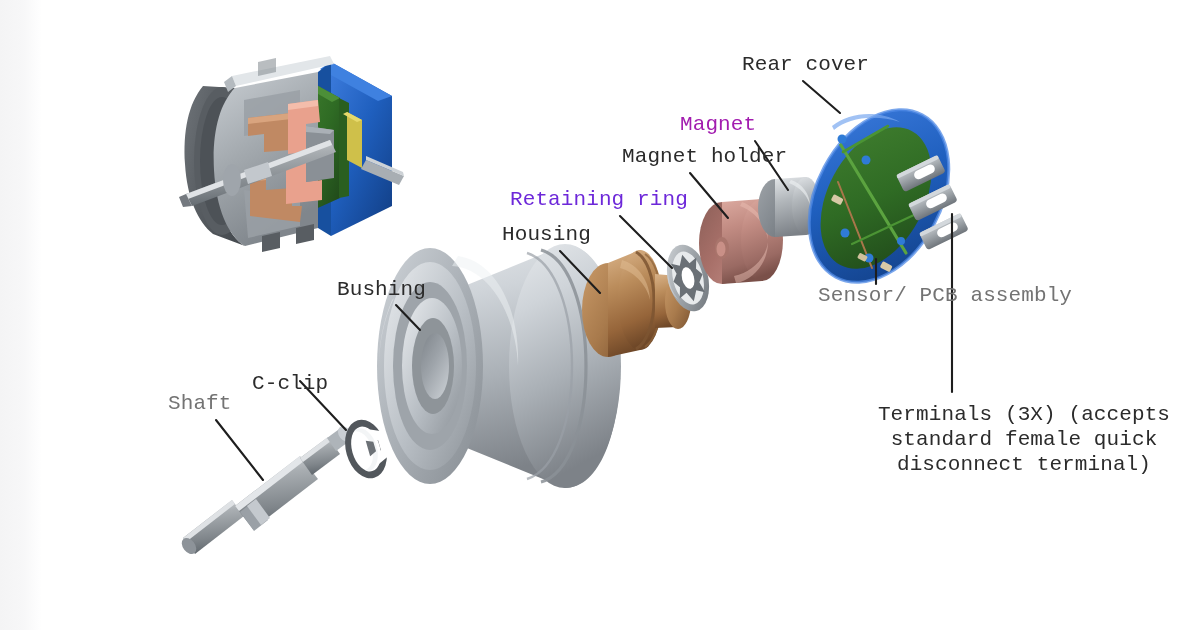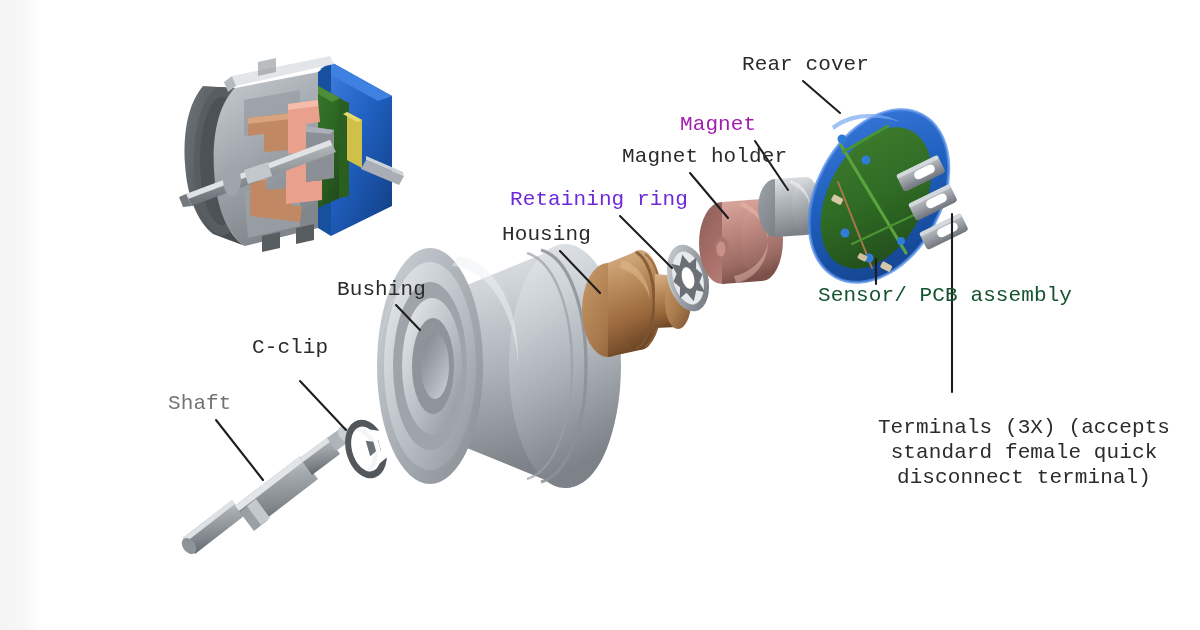--- a/index.html
+++ b/index.html
@@ -382,7 +382,7 @@
       <div class="lbl" style="left: 622px; top: 145px; color: rgb(43, 43, 43);">Magnet holder</div>
       <div class="lbl" style="left: 680px; top: 113px; color: #a21caf;">Magnet</div>
       <div class="lbl" style="left: 742px; top: 53px; color: rgb(43, 43, 43);">Rear cover</div>
-      <div class="lbl c multi" style="left: 818px; top: 284px; color: #14532d;">Sensor/
+      <div class="lbl c multi" style="left: 818px; top: 284px; color: #737373;">Sensor/
 PCB assembly</div>
       <div class="lbl c multi" style="left: 848px; top: 416px; color: rgb(43, 43, 43);">Terminals (3X)
 (accepts standard

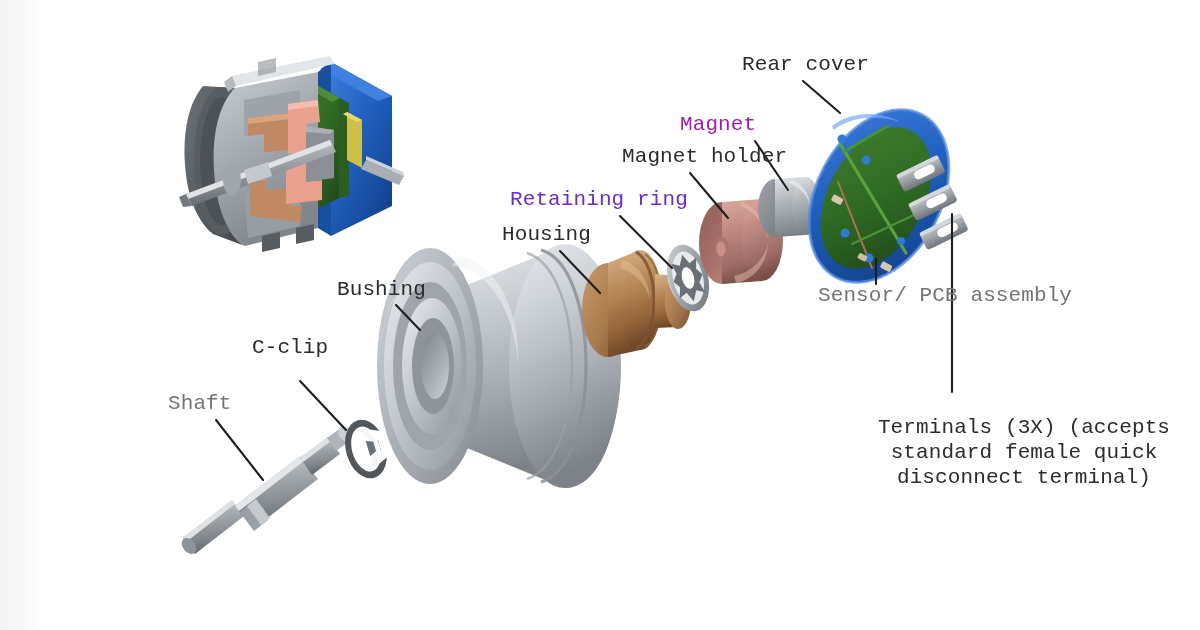--- a/index.html
+++ b/index.html
@@ -375,7 +375,7 @@
 
   <div id="labels">
       <div class="lbl" style="left: 168px; top: 392px; color: #737373;">Shaft</div>
-      <div class="lbl" style="left: 252px; top: 336px; color: rgb(43, 43, 43);">C-clip</div>
+      <div class="lbl" style="left: 252px; top: 372px; color: rgb(43, 43, 43);">C-clip</div>
       <div class="lbl" style="left: 337px; top: 278px; color: rgb(43, 43, 43);">Bushing</div>
       <div class="lbl" style="left: 502px; top: 223px; color: rgb(43, 43, 43);">Housing</div>
       <div class="lbl" style="left: 510px; top: 188px; color: #6d28d9;">Retaining ring</div>

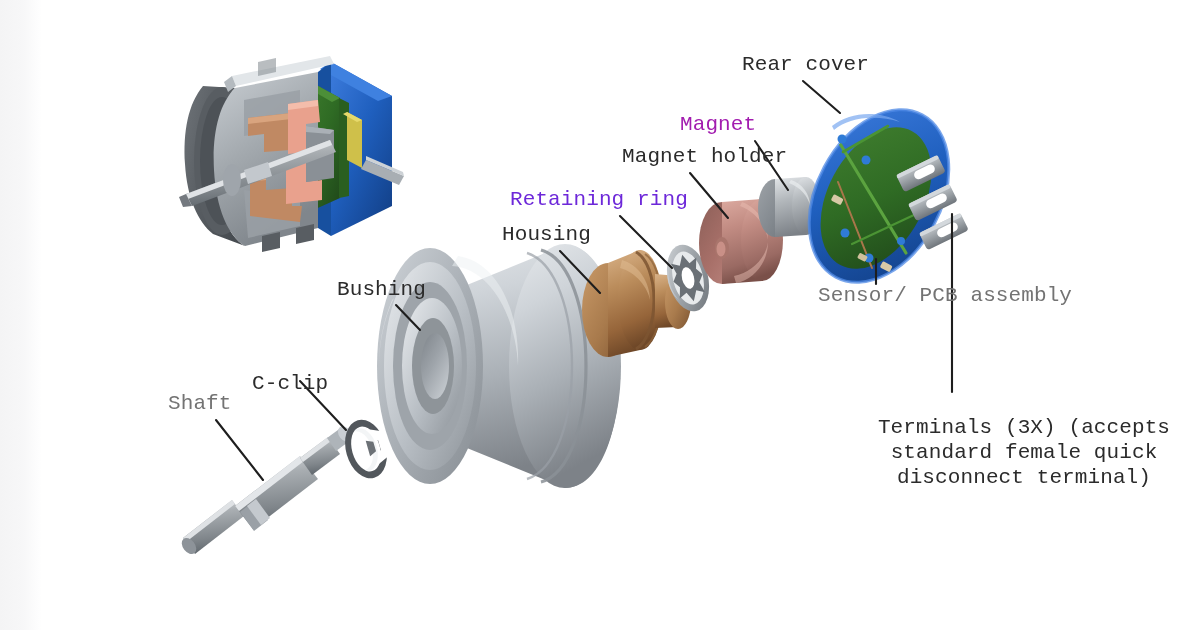--- a/index.html
+++ b/index.html
@@ -384,7 +384,7 @@
       <div class="lbl" style="left: 742px; top: 53px; color: rgb(43, 43, 43);">Rear cover</div>
       <div class="lbl c multi" style="left: 818px; top: 284px; color: #737373;">Sensor/
 PCB assembly</div>
-      <div class="lbl c multi" style="left: 848px; top: 416px; color: rgb(43, 43, 43);">Terminals (3X)
+      <div class="lbl c multi" style="left: 848px; top: 403px; color: rgb(43, 43, 43);">Terminals (3X)
 (accepts standard
 female quick
 disconnect terminal)</div>

